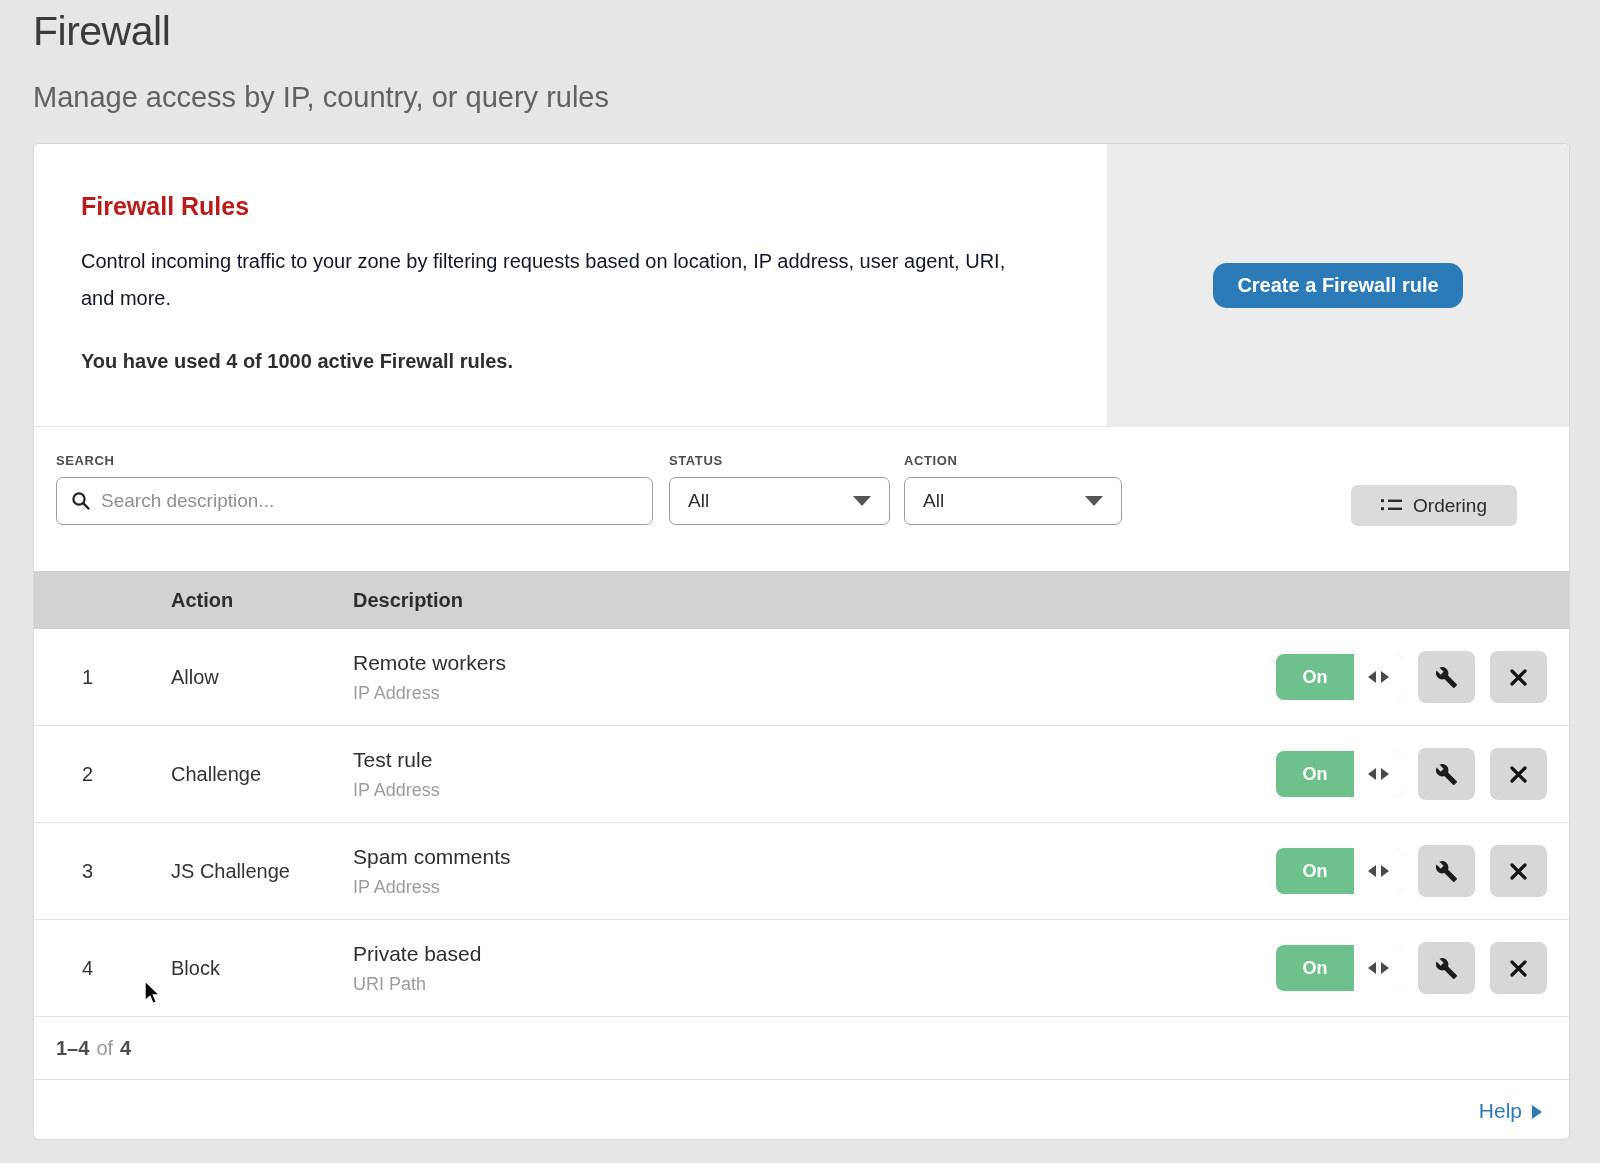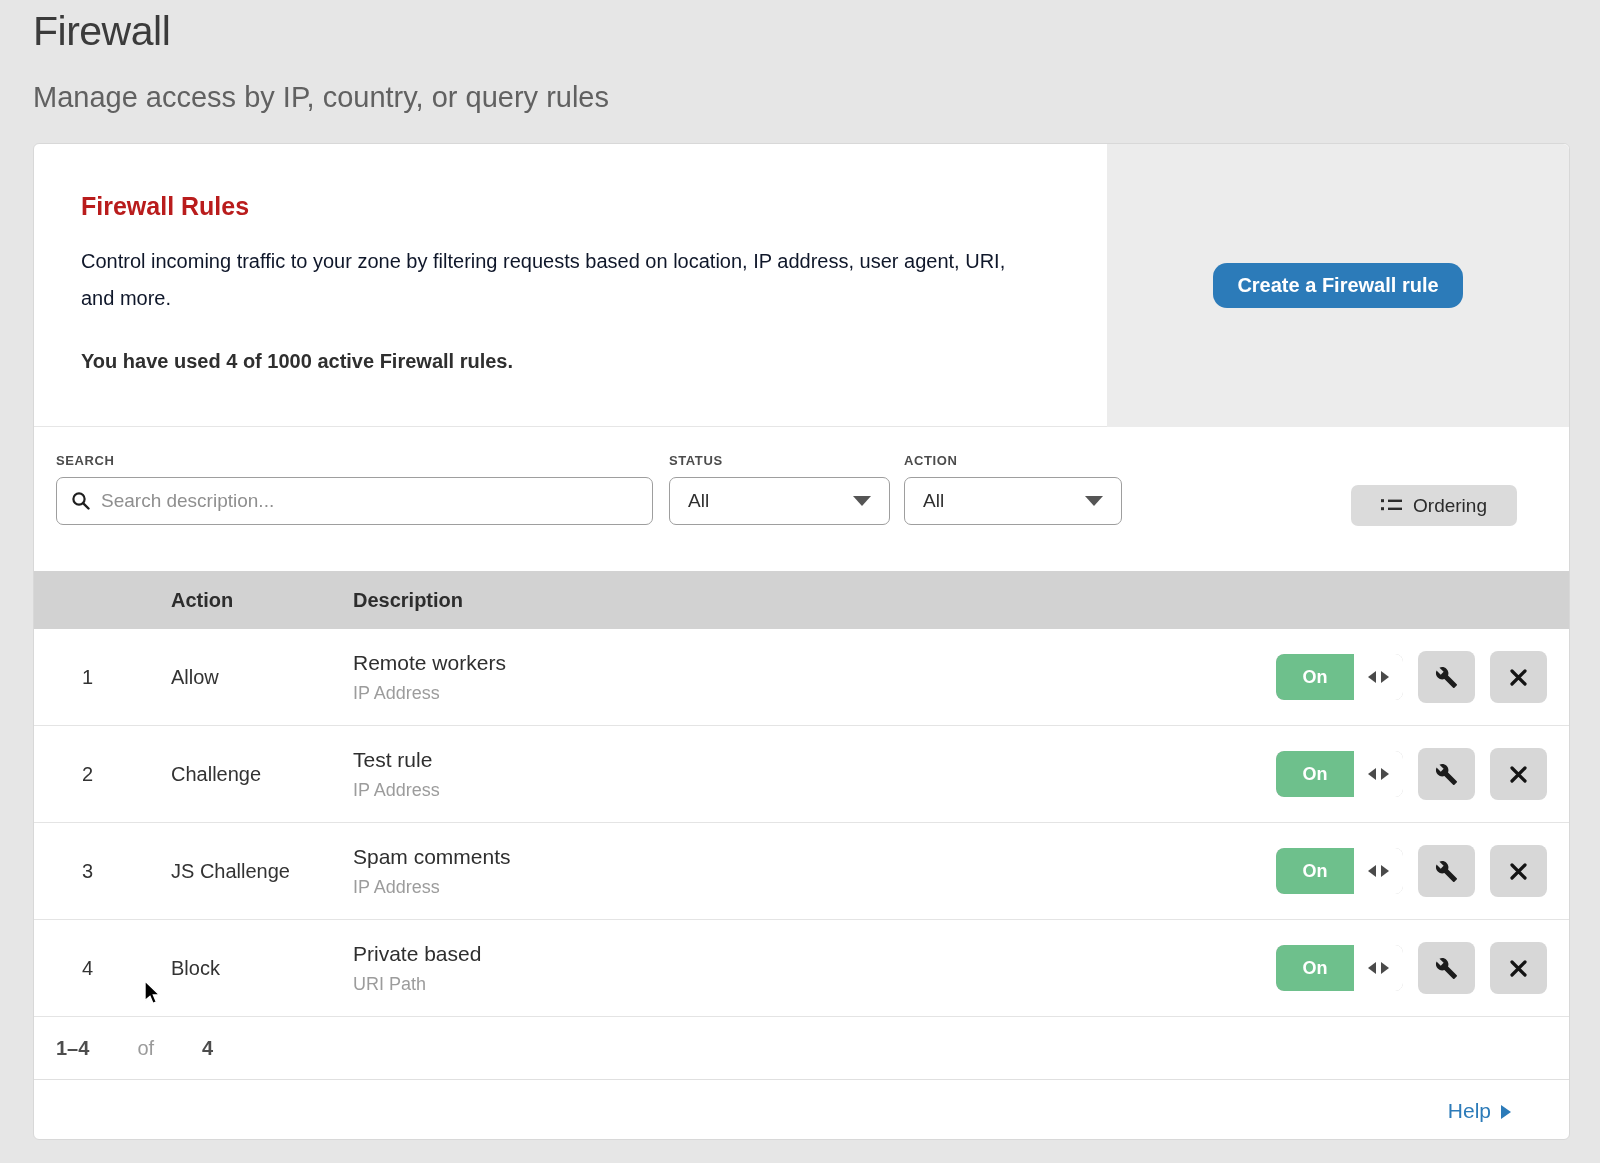--- a/index.html
+++ b/index.html
@@ -109,7 +109,7 @@
 
   
   .pagination { height:63px; display:flex; align-items:center; padding-left:22px;
-                border-bottom:1px solid #e0e0e0; font-size:20px;gap:41px; }
+                border-bottom:1px solid #e0e0e0; font-size:20px; }
   .pg-range,.pg-total { color:#4d4d4d; font-weight:700; }
   .pg-of { color:#9a9a9a; margin:0 7px; font-weight:400; }
   .card-footer { height:62px; display:flex; align-items:center; justify-content:flex-end; padding-right:58px; }

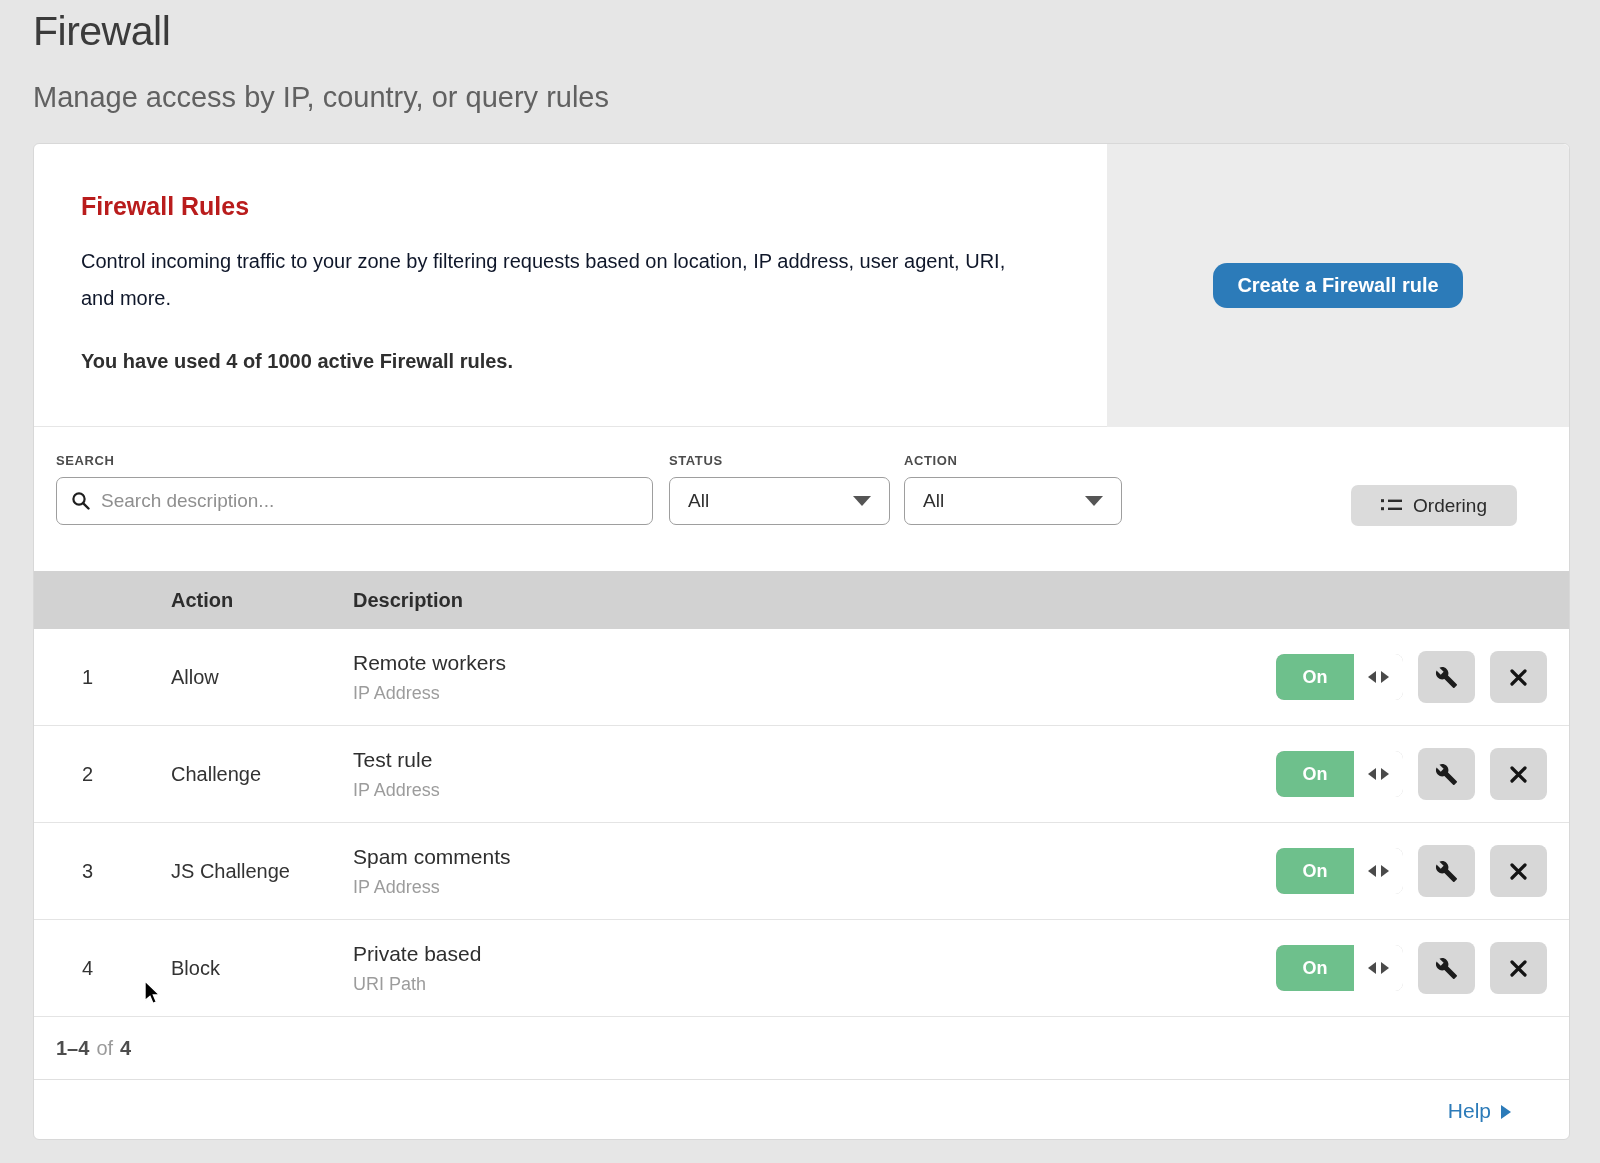--- a/index.html
+++ b/index.html
@@ -112,7 +112,7 @@
                 border-bottom:1px solid #e0e0e0; font-size:20px; }
   .pg-range,.pg-total { color:#4d4d4d; font-weight:700; }
   .pg-of { color:#9a9a9a; margin:0 7px; font-weight:400; }
-  .card-footer { height:62px; display:flex; align-items:center; justify-content:flex-end; padding-right:58px; }
+  .card-footer { height:62px; display:flex; align-items:center; justify-content:flex-end; padding-right:27px; }
   .help-link { display:flex; align-items:center; gap:10px; color:#2c7bb9; font-size:21px; cursor:pointer; text-decoration:none; }
   .help-arrow { width:0; height:0; border-top:7px solid transparent; border-bottom:7px solid transparent; border-left:10px solid #2c7bb9; margin-top:2px; }
 

